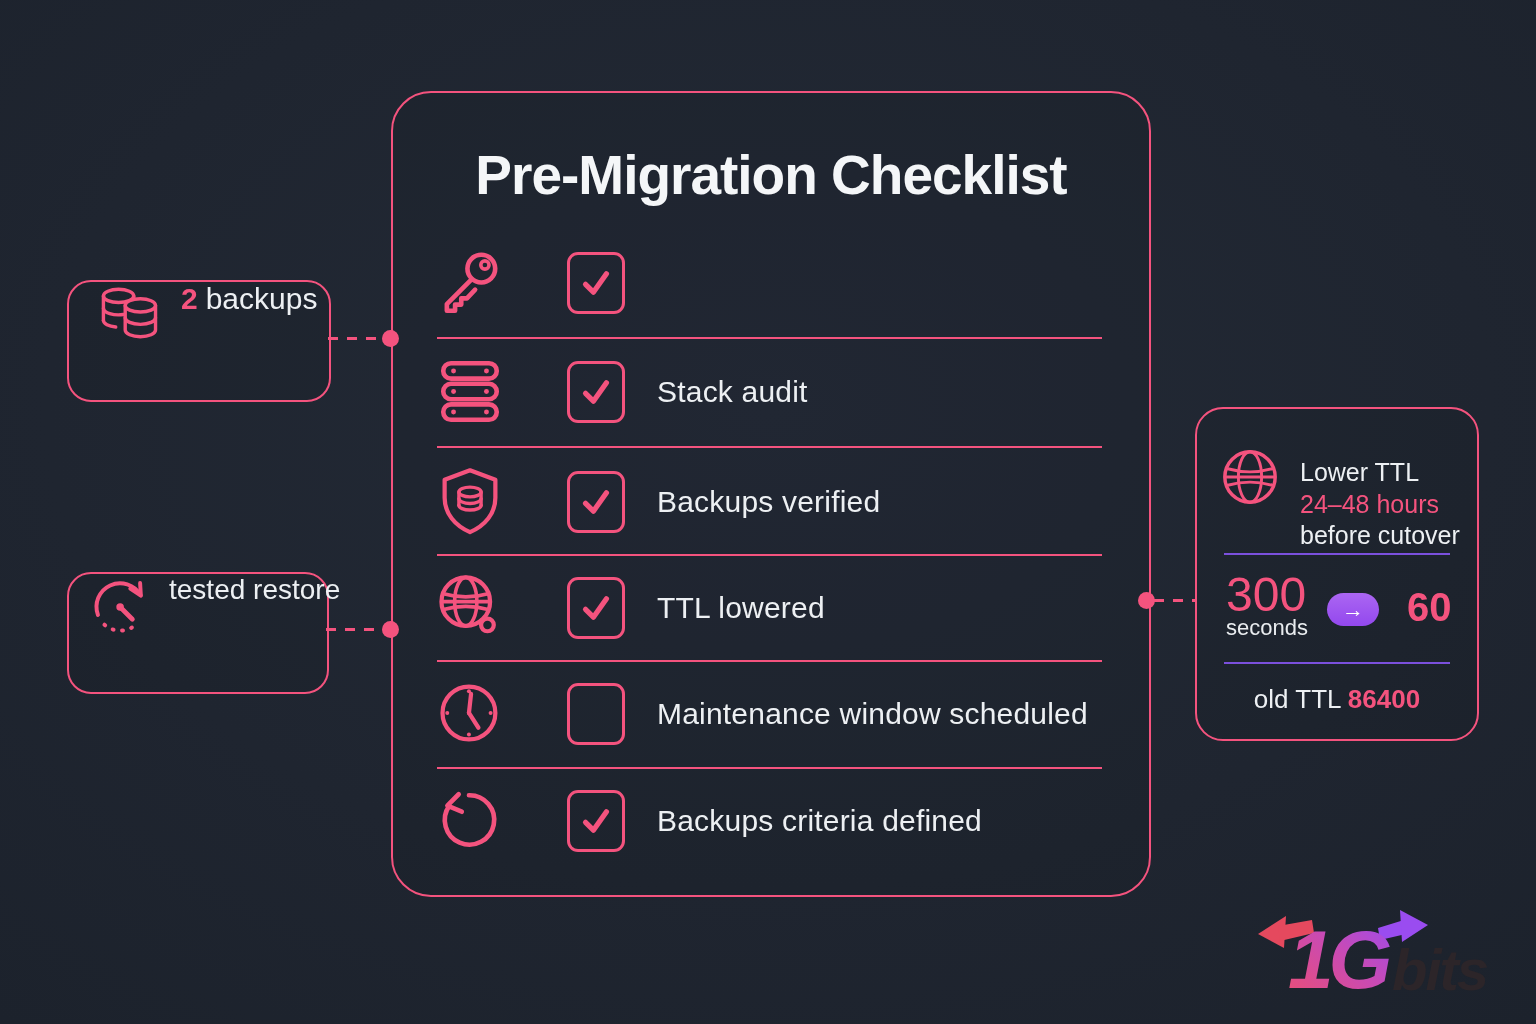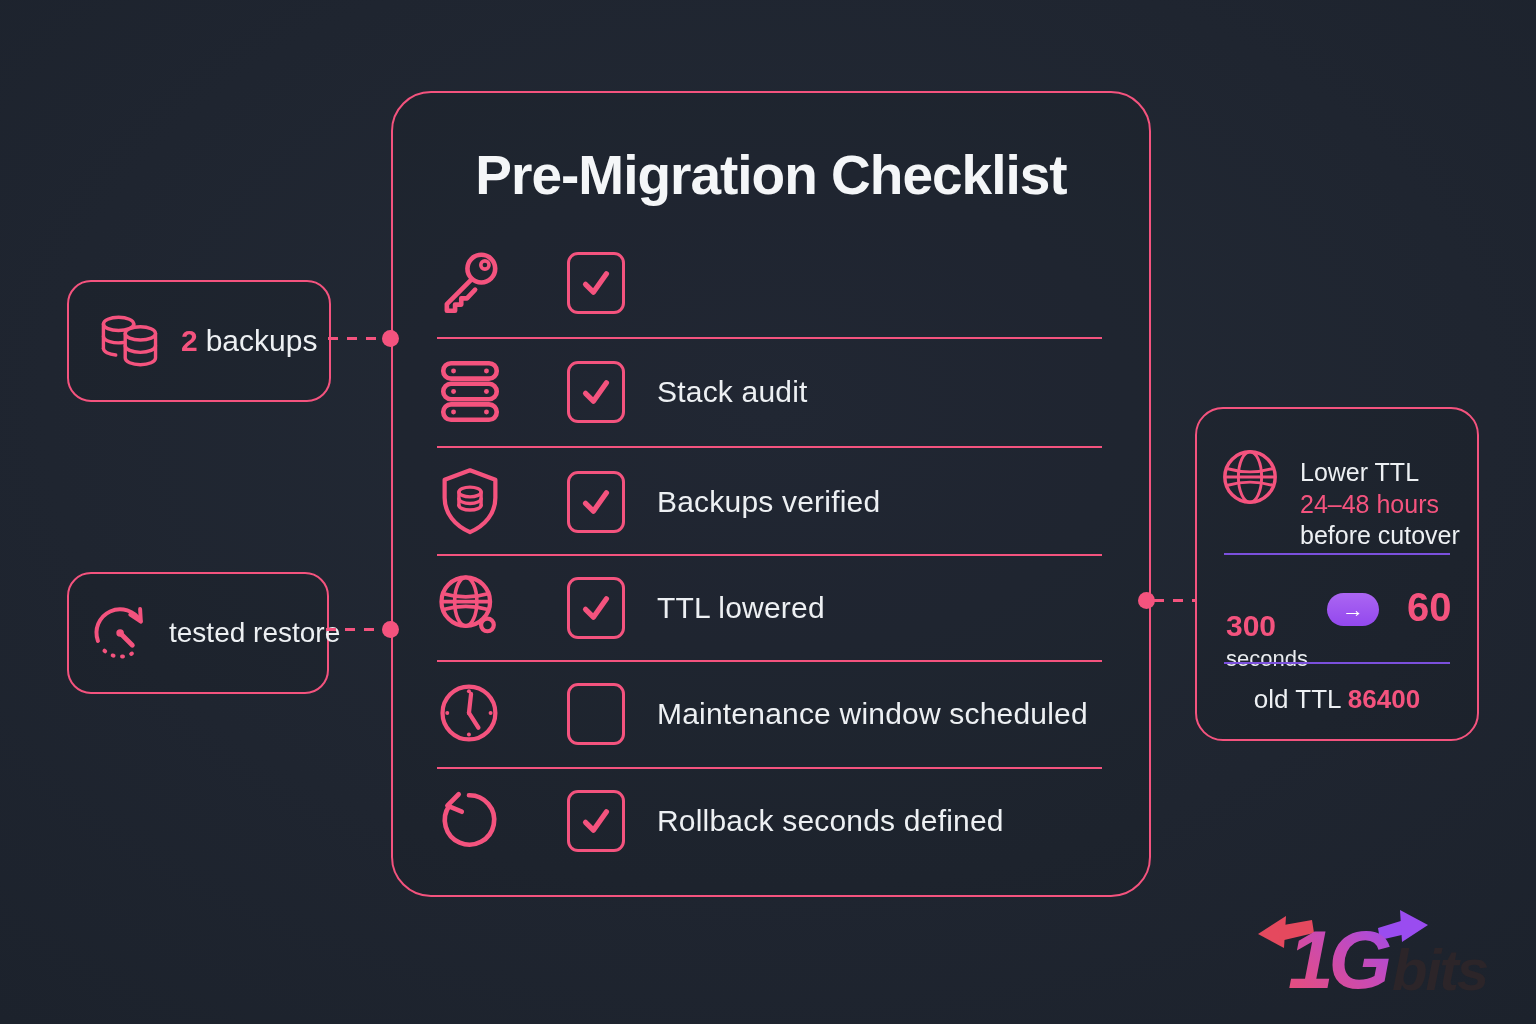--- a/index.html
+++ b/index.html
@@ -36,7 +36,7 @@
   #row-0{top:144px;} #row-1{top:253px;} #row-2{top:363px;} #row-3{top:469px;} #row-4{top:575px;} #row-5{top:682px;}
   #sep-0{top:244px;} #sep-1{top:353px;} #sep-2{top:461px;} #sep-3{top:567px;} #sep-4{top:674px;}
   
-  #backups-card{left:67px;top:280px;width:260px;height:118px;border-radius:24px;display:flex;align-items:center;}
+  #backups-card{left:67px;top:280px;width:260px;height:118px;border-radius:24px;display:flex;}
   #backups-card .icon-cell{margin-left:24px;}
   #backups-card .text{margin-left:16px;font-size:30px;color:#edf0f3;white-space:nowrap;}
   #backups-card .value{color:#f4537e;font-weight:bold;margin-right:8px;}

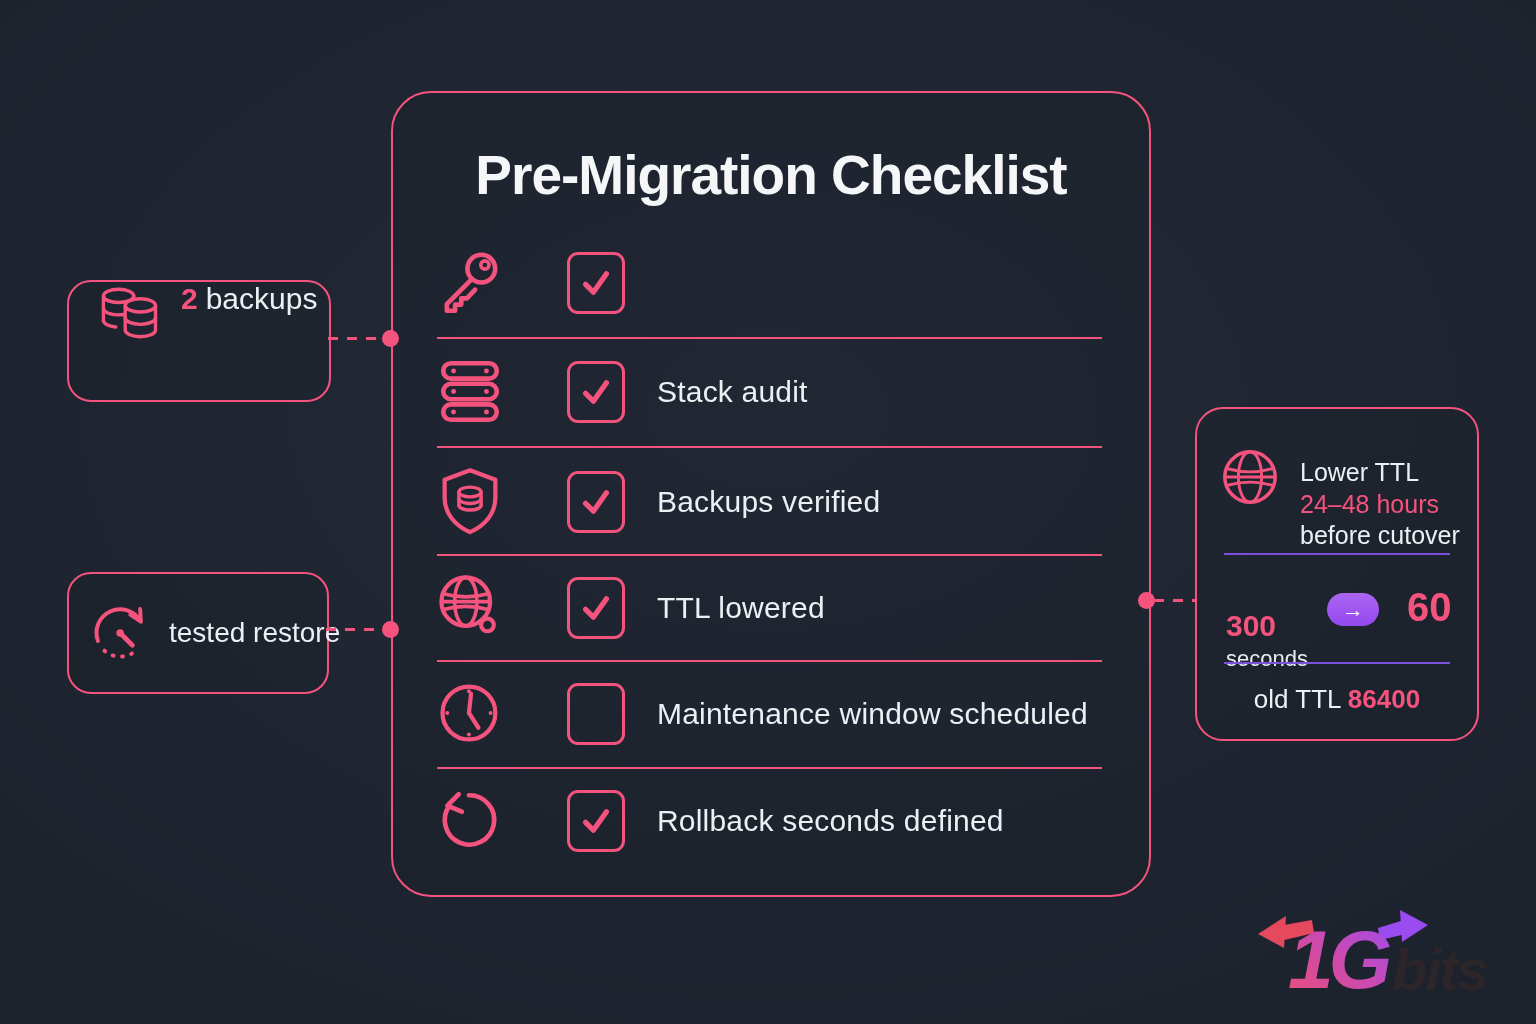--- a/index.html
+++ b/index.html
@@ -40,7 +40,7 @@
   #backups-card .icon-cell{margin-left:24px;}
   #backups-card .text{margin-left:16px;font-size:30px;color:#edf0f3;white-space:nowrap;}
   #backups-card .value{color:#f4537e;font-weight:bold;margin-right:8px;}
-  #restore-card{left:67px;top:572px;width:258px;height:118px;border-radius:24px;display:flex;align-items:center;}
+  #restore-card{left:67px;top:572px;width:258px;height:118px;border-radius:24px;display:flex;align-items:flex-start;}
   #restore-card .icon-cell{margin-left:20px;}
   #restore-card .text{margin-left:14px;font-size:28px;color:#edf0f3;white-space:nowrap;}
   

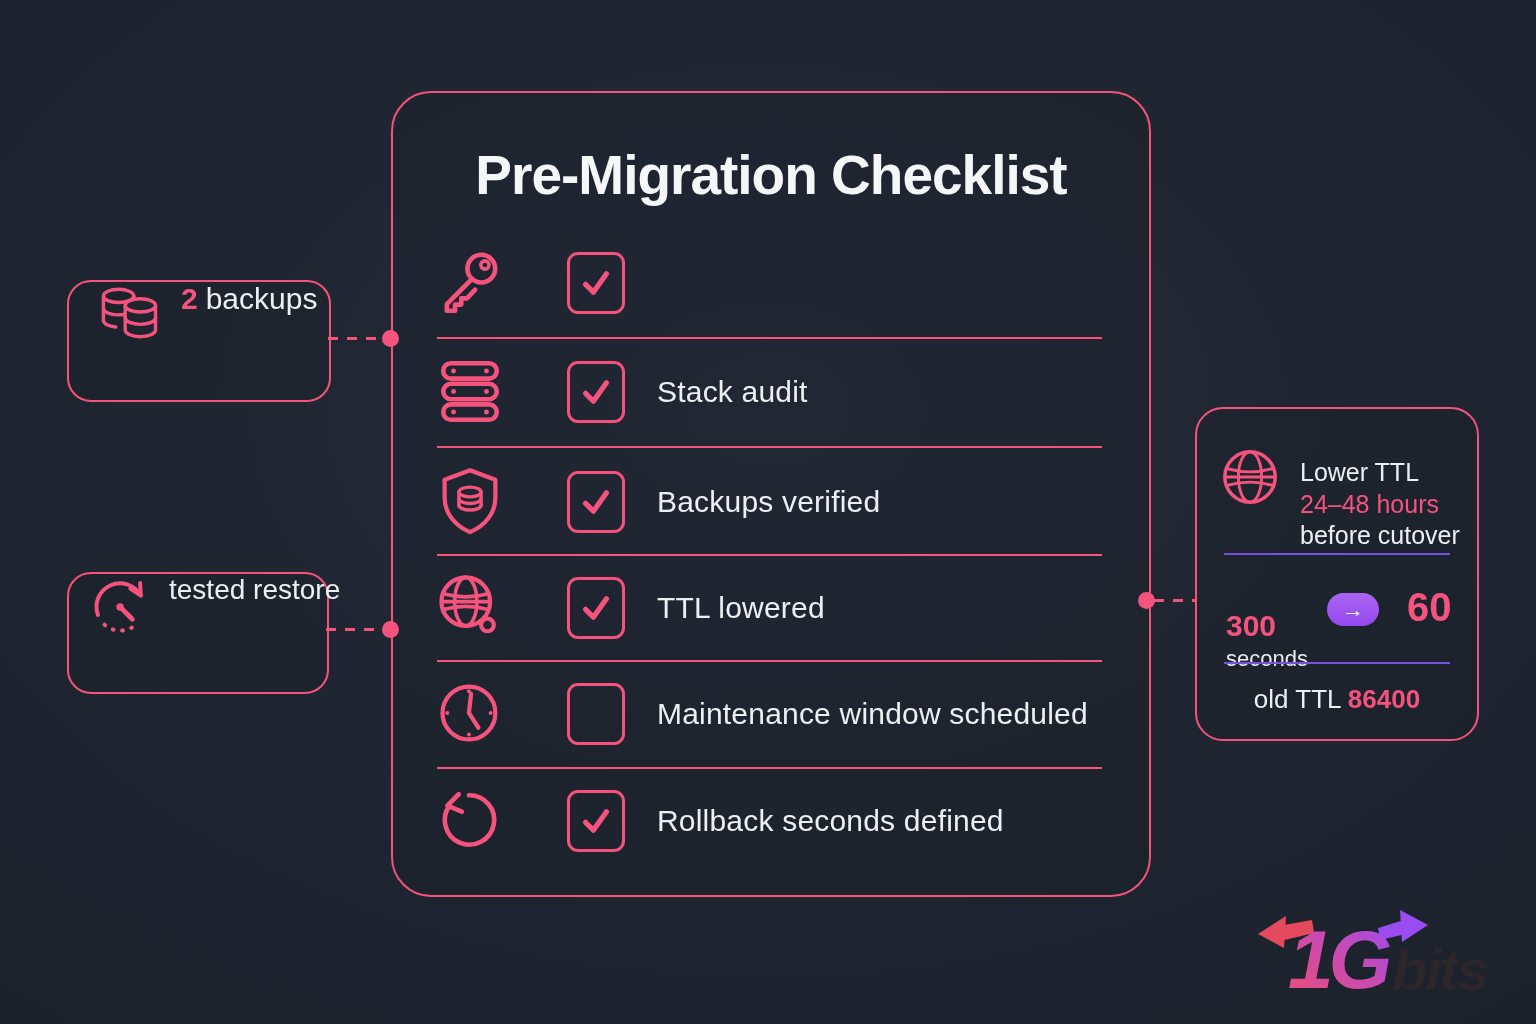--- a/index.html
+++ b/index.html
@@ -60,7 +60,7 @@
   .ttl-divider{position:absolute;left:27px;width:226px;height:2px;background:#7b50dd;}
   #ttl-div-1{top:144px;} #ttl-div-2{top:253px;}
   #ttl-from{position:absolute;left:29px;top:166px;}
-  #ttl-from .num{font-size:30px;font-weight:bold;color:#f4537e;line-height:40px;margin-top:31px;}
+  #ttl-from .num{font-size:48px;font-weight:normal;color:#f4537e;line-height:40px;}
   #ttl-from .unit{font-size:22px;color:#e9ecef;line-height:26px;}
   #ttl-pill{
     position:absolute;left:130px;top:184px;width:52px;height:33px;border-radius:17px;

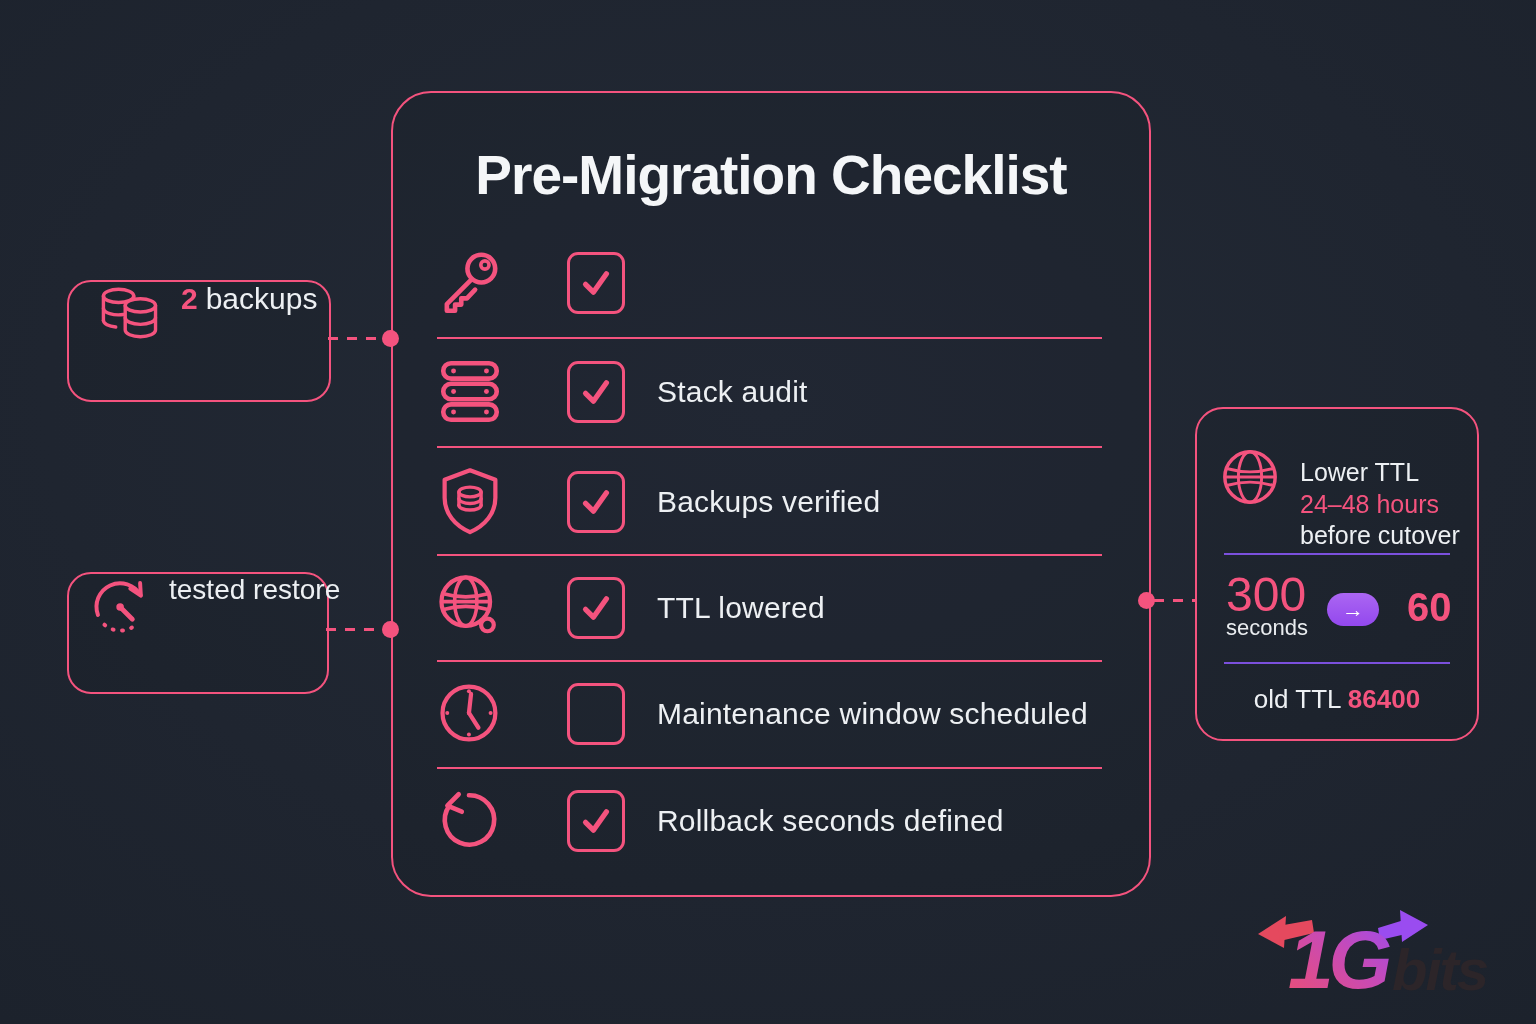--- a/index.html
+++ b/index.html
@@ -201,7 +201,7 @@
             <polyline points="5,14 11,20 21,6"></polyline>
           </svg>
       </span>
-      <span class="row-label">Rollback seconds defined</span>
+      <span class="row-label">Backups criteria defined</span>
     </div>
   </div>
 

